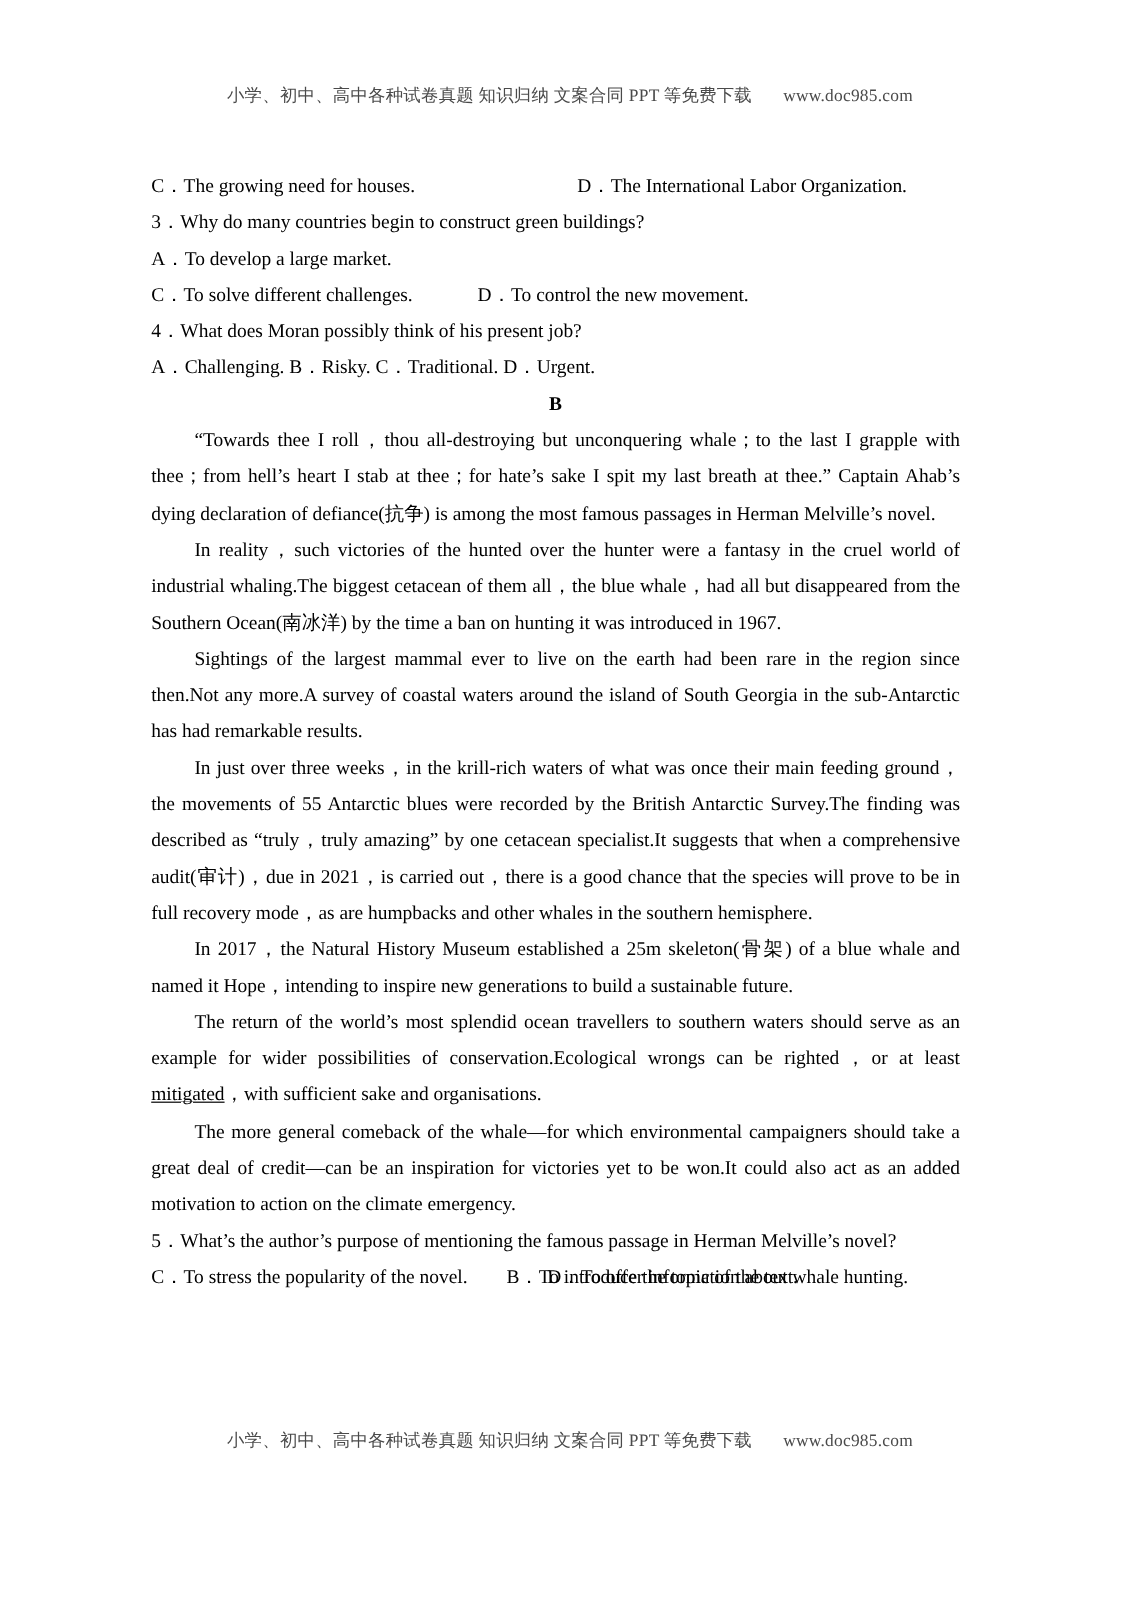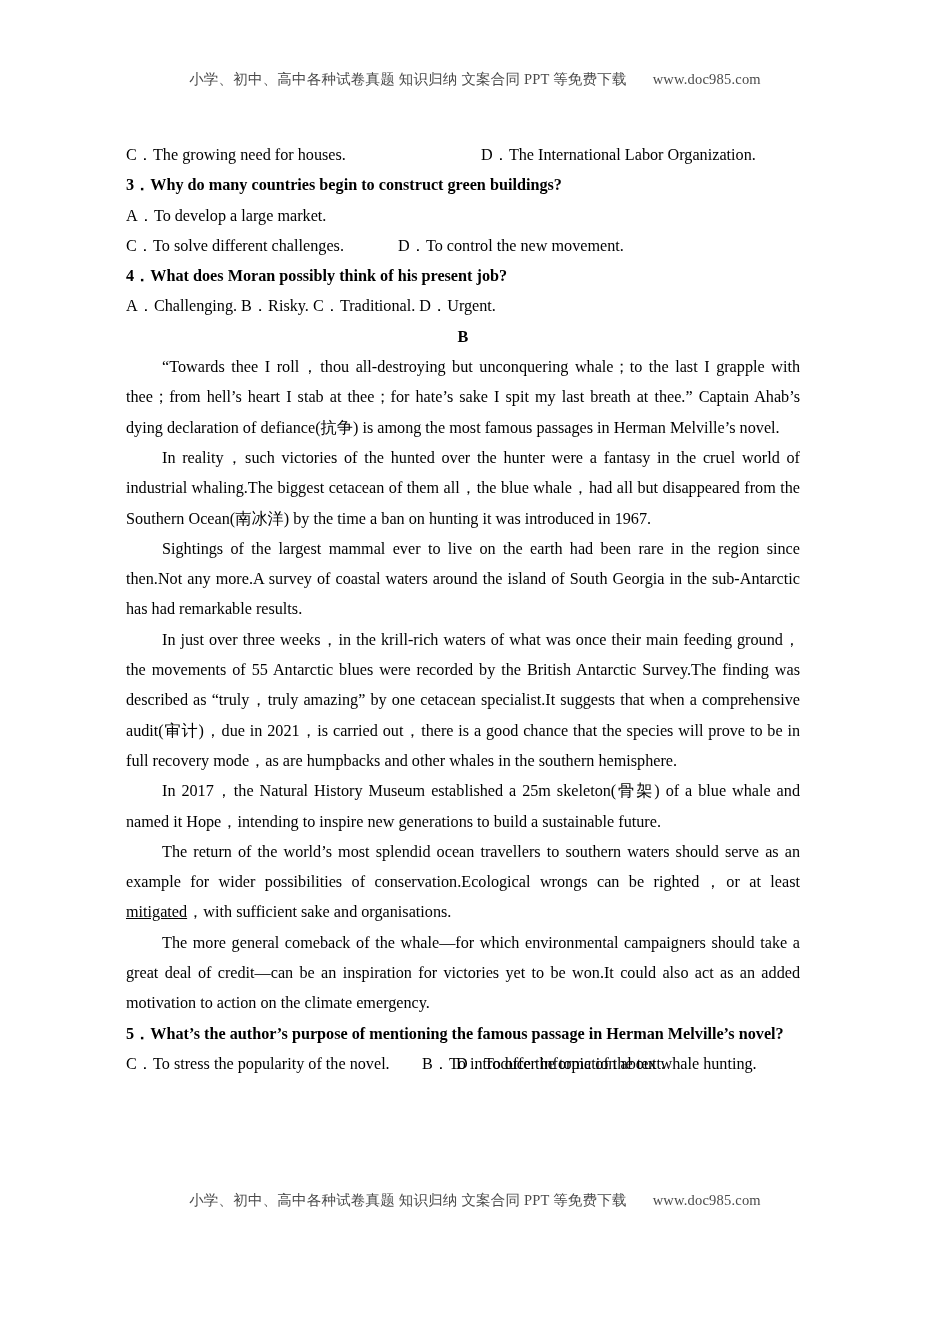--- a/index.html
+++ b/index.html
@@ -61,7 +61,7 @@
   .qline {
     font-size: 16.2px;
     line-height: 30.3px;
-    font-weight: bold;
+    font-weight: normal;
     white-space: nowrap;
   }
   .qline.wrap {

